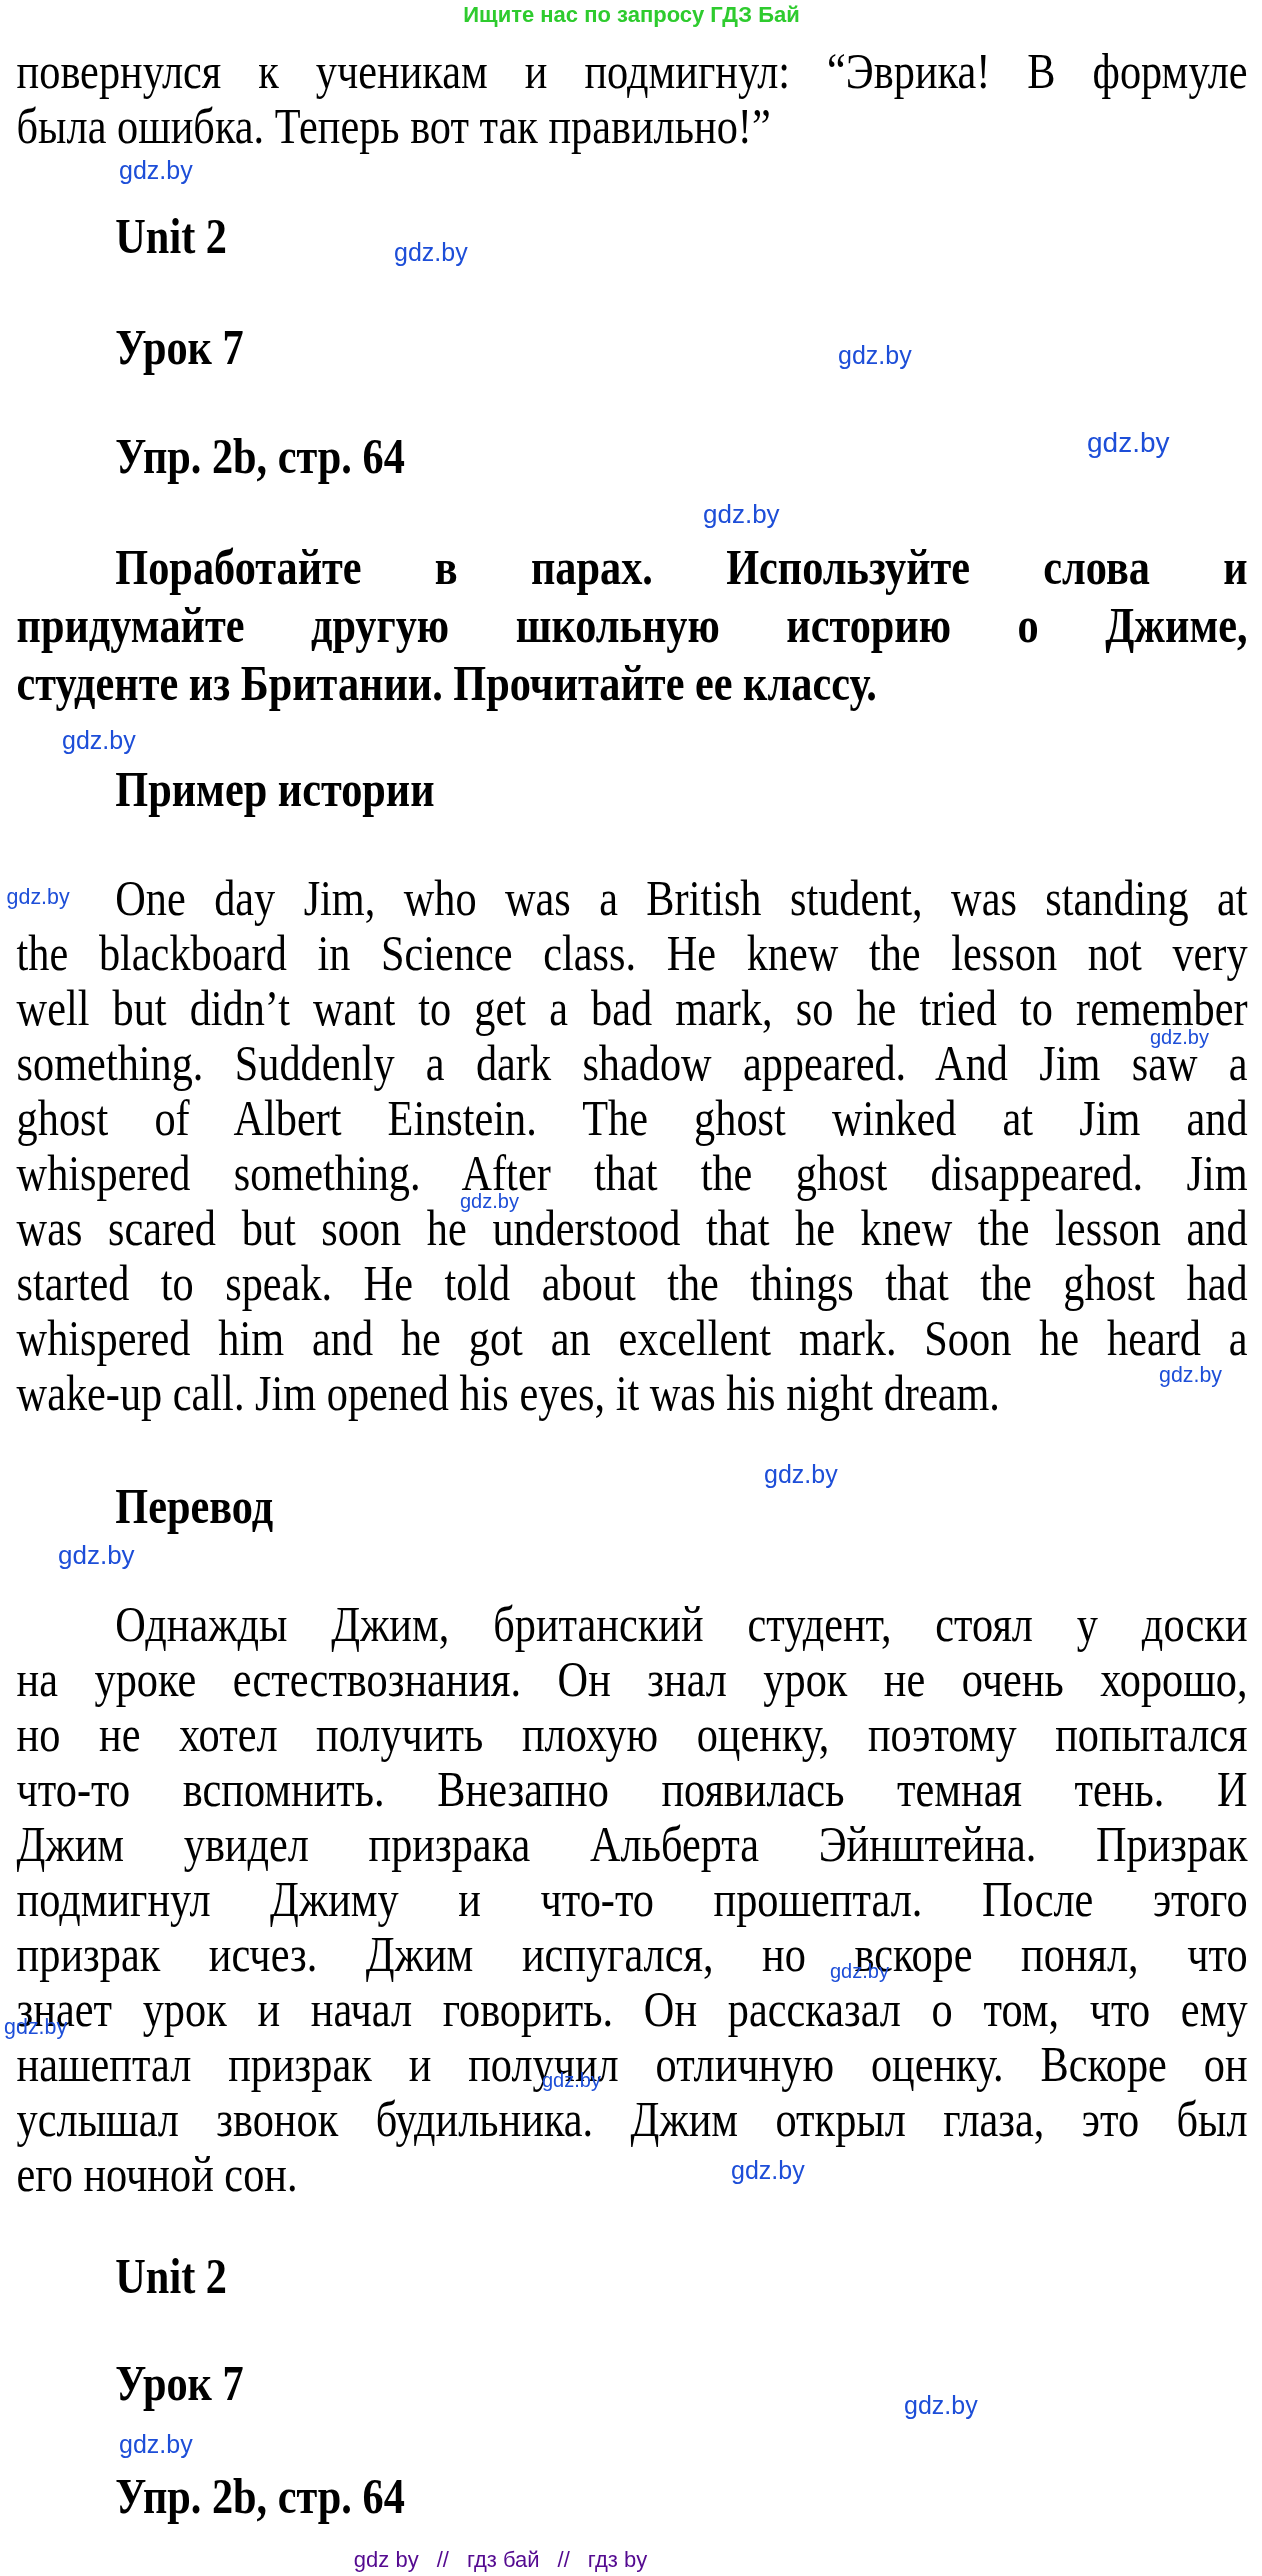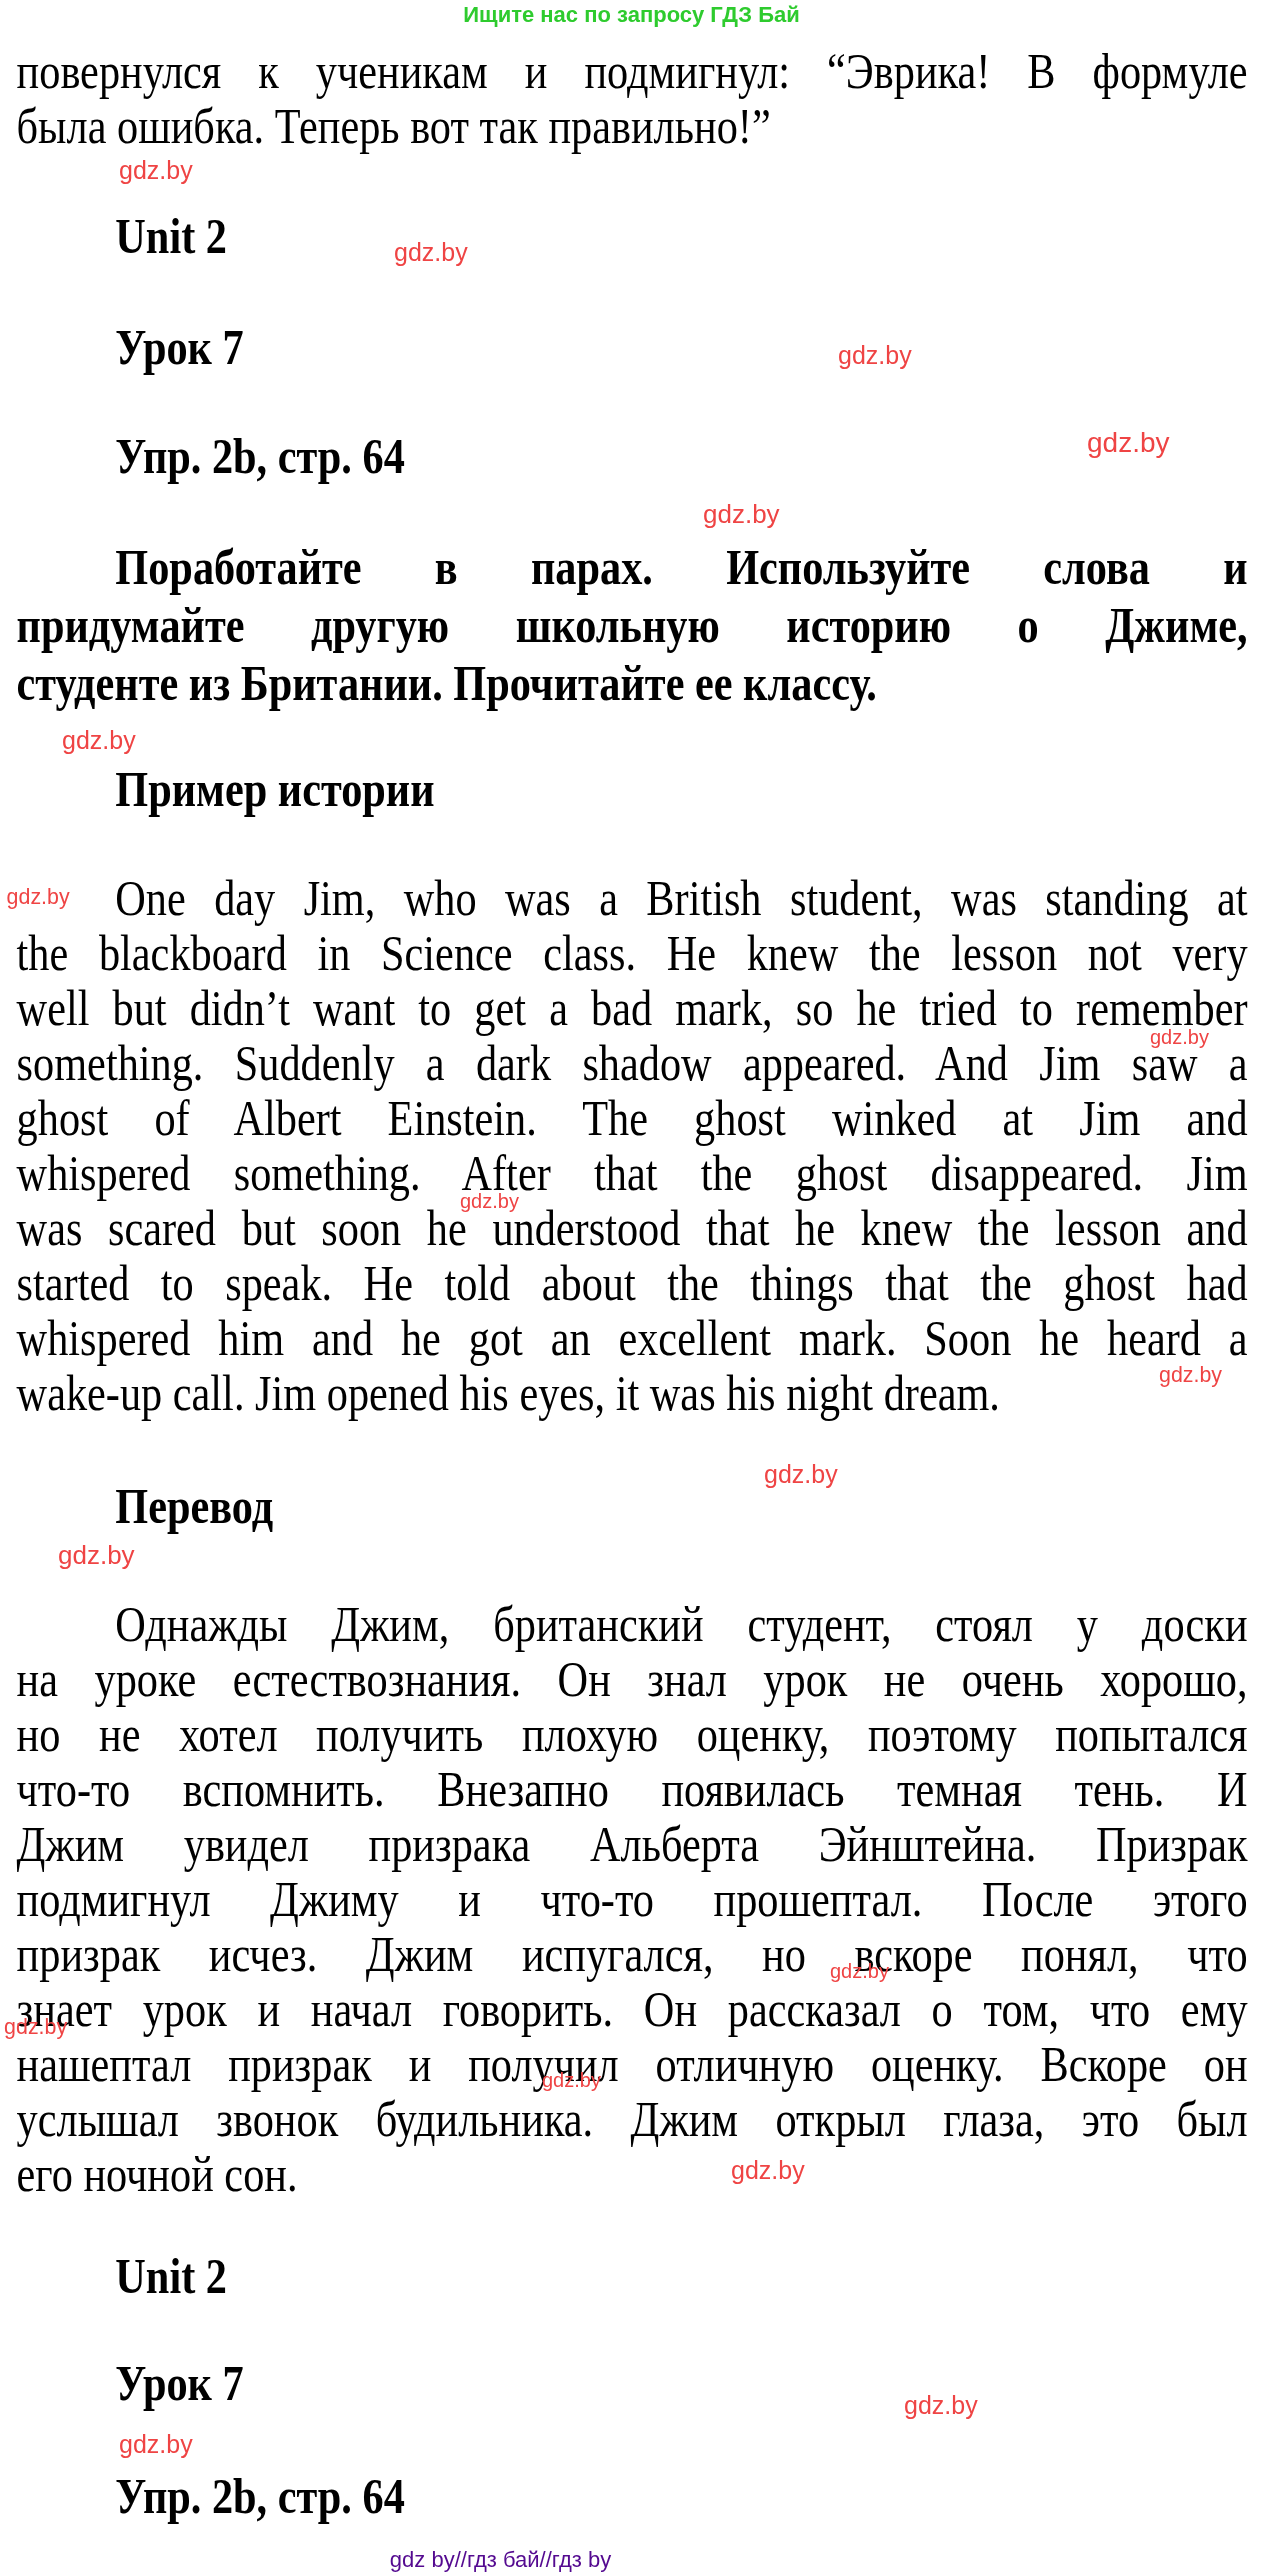--- a/index.html
+++ b/index.html
@@ -48,7 +48,7 @@
   .wm {
     position: absolute;
     font-family: "Liberation Sans", "DejaVu Sans", sans-serif;
-    color: #ef4444;
+    color: #1d4ed8;
     line-height: 1;
     white-space: nowrap;
   }

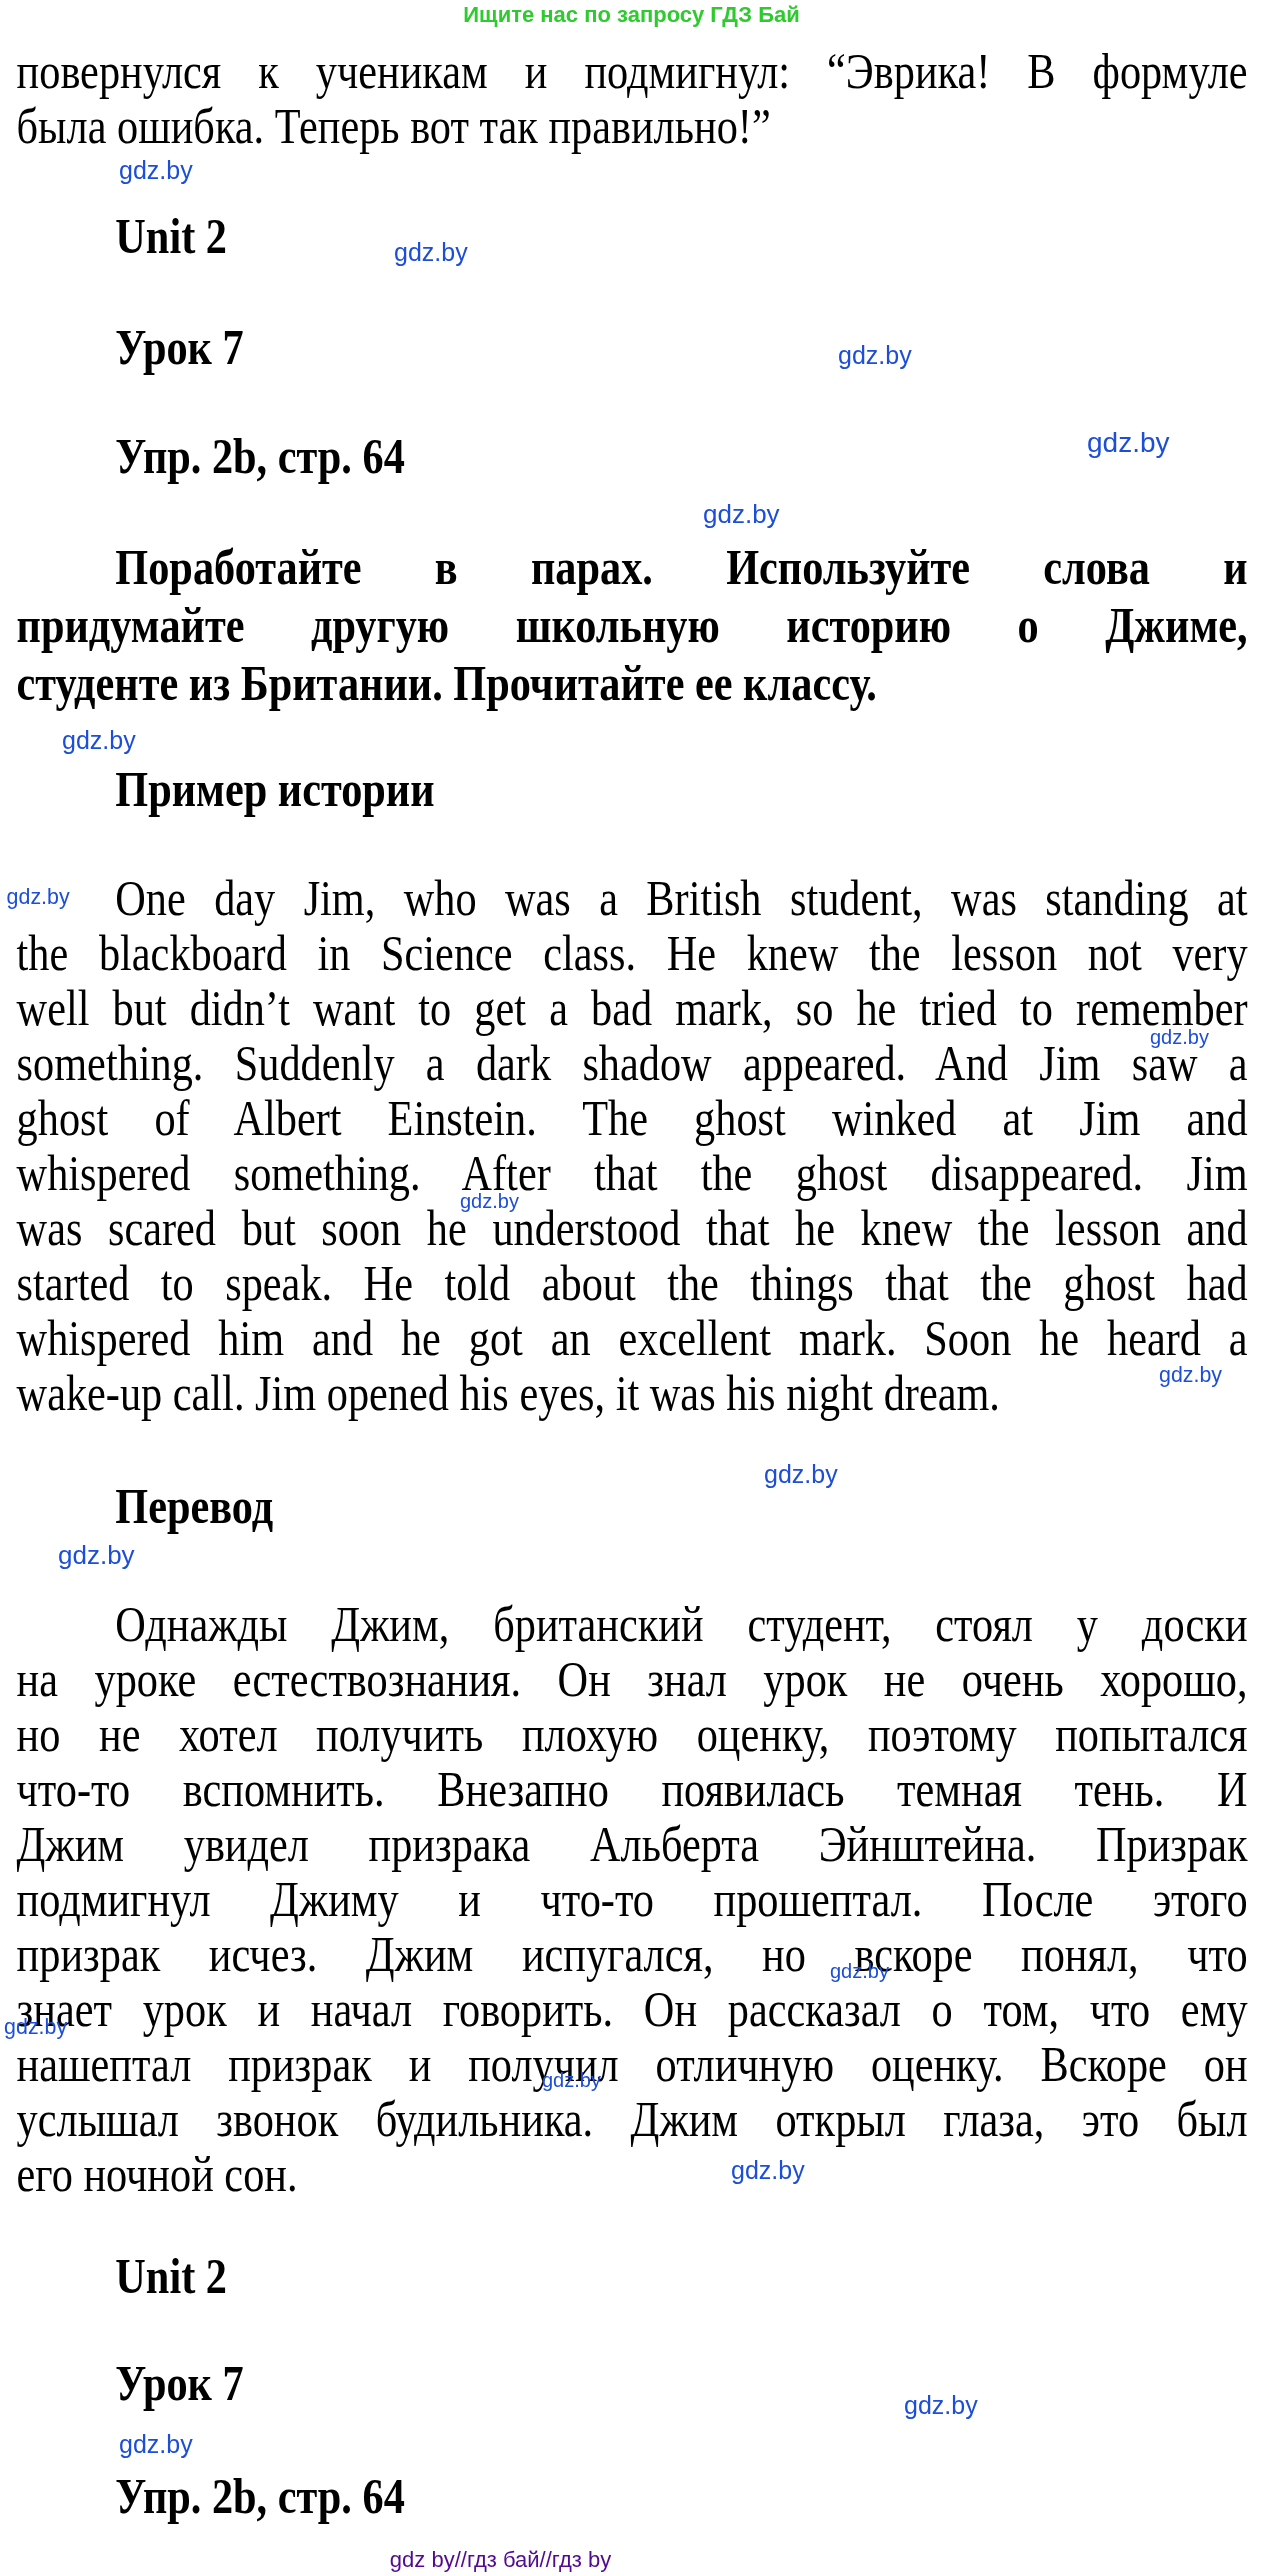--- a/index.html
+++ b/index.html
@@ -56,7 +56,7 @@
   
   .sitefooter {
     position: absolute; top: 2547px; left: 0; width: 1001px;
-    display: flex; justify-content: center; align-items: center; 
+    display: flex; justify-content: center; align-items: center; gap: 18px;
     font-family: "Liberation Sans", "DejaVu Sans", sans-serif;
     font-size: 22px;
     color: #540a90;

